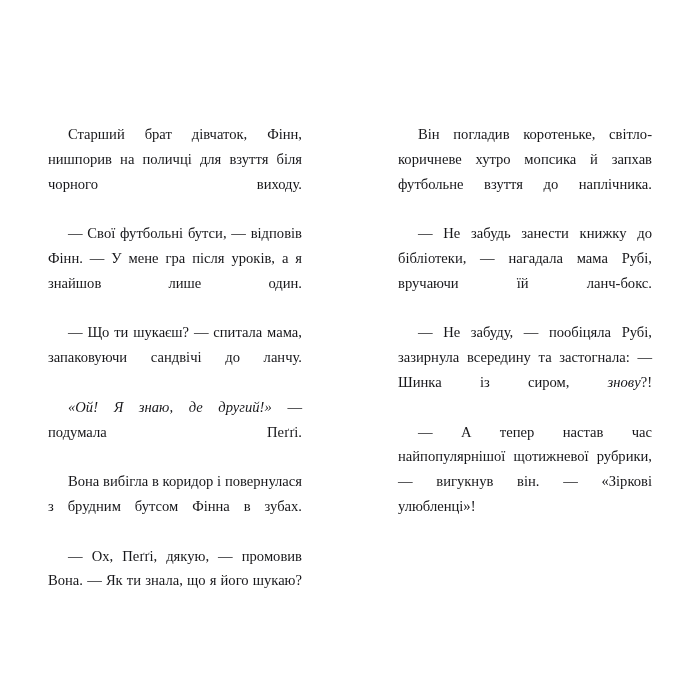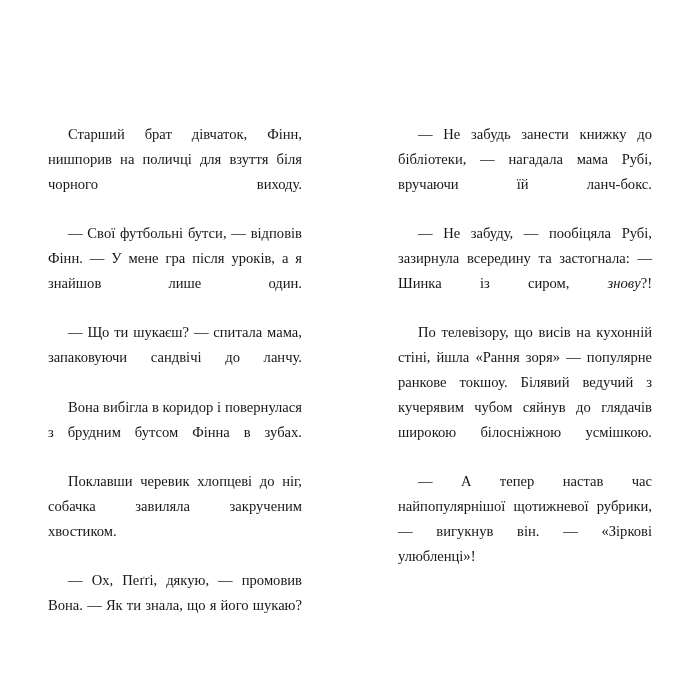--- a/index.html
+++ b/index.html
@@ -77,6 +77,7 @@
 
   <div class="page">
     <div class="page-body">
+        <p class="para"><span>Він погладив коротеньке, світло-коричневе хутро мопсика й запхав футбольне взуття до наплічника.</span></p>
         <p class="para"><span>— Не забудь занести книжку до бібліотеки, — нагадала мама Рубі, вручаючи їй ланч-бокс.</span></p>
         <p class="para"><span>— Не забуду, — пообіцяла Рубі, зазирнула всередину та застогнала: — Шинка із сиром, </span><em>знову</em><span>?!</span></p>
         <p class="para"><span>По телевізору, що висів на кухонній стіні, йшла «Рання зоря» — популярне ранкове токшоу. Білявий ведучий з кучерявим чубом сяйнув до глядачів широкою білосніжною усмішкою.</span></p>

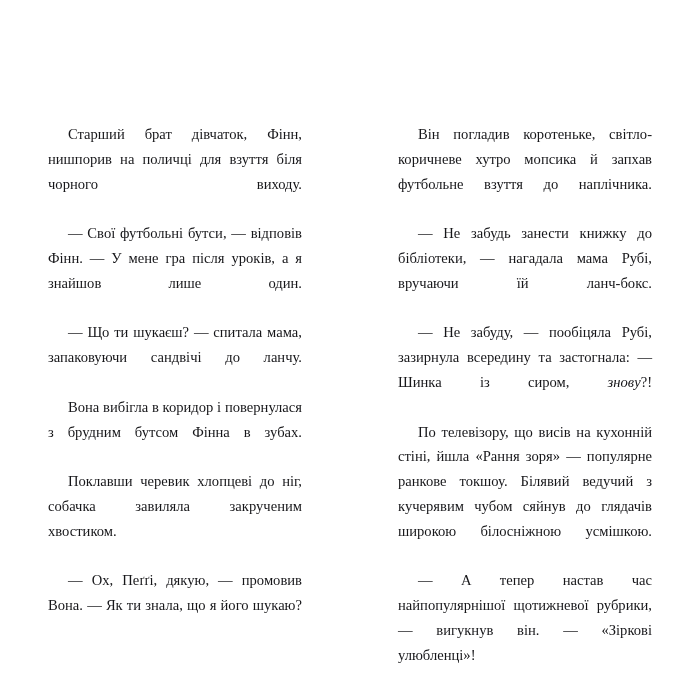--- a/index.html
+++ b/index.html
@@ -68,6 +68,7 @@
         <p class="para"><span>Старший брат дівчаток, Фінн, нишпорив на поличці для взуття біля чорного виходу.</span></p>
         <p class="para"><span>— Свої футбольні бутси, — відповів Фінн. — У мене гра після уроків, а я знайшов лише один.</span></p>
         <p class="para"><span>— Що ти шукаєш? — спитала мама, запаковуючи сандвічі до ланчу.</span></p>
+        <p class="para"><em>«Ой! Я знаю, де другий!»</em><span> — подумала Пеґґі.</span></p>
         <p class="para"><span>Вона вибігла в коридор і повернулася з брудним бутсом Фінна в зубах.</span></p>
         <p class="para"><span>Поклавши черевик хлопцеві до ніг, собачка завиляла закрученим хвостиком.</span></p>
         <p class="para"><span>— Ох, Пеґґі, дякую, — промовив Вона. — Як ти знала, що я його шукаю?</span></p>

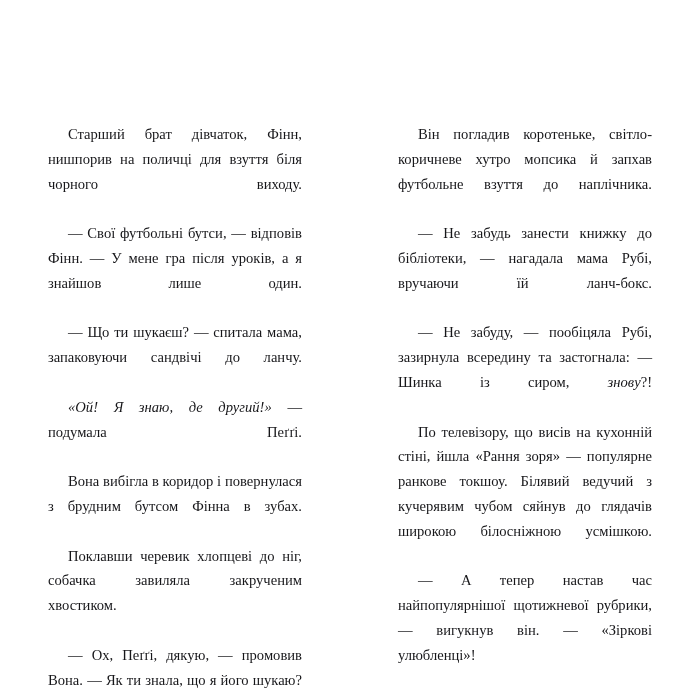--- a/index.html
+++ b/index.html
@@ -81,7 +81,6 @@
         <p class="para"><span>Він погладив коротеньке, світло-коричневе хутро мопсика й запхав футбольне взуття до наплічника.</span></p>
         <p class="para"><span>— Не забудь занести книжку до бібліотеки, — нагадала мама Рубі, вручаючи їй ланч-бокс.</span></p>
         <p class="para"><span>— Не забуду, — пообіцяла Рубі, зазирнула всередину та застогнала: — Шинка із сиром, </span><em>знову</em><span>?!</span></p>
-        <p class="para"><span>По телевізору, що висів на кухонній стіні, йшла «Рання зоря» — популярне ранкове токшоу. Білявий ведучий з кучерявим чубом сяйнув до глядачів широкою білосніжною усмішкою.</span></p>
         <p class="para"><span>— А тепер настав час найпопулярнішої щотижневої рубрики, — вигукнув він. — «Зіркові улюбленці»!</span></p>
       </div>
 

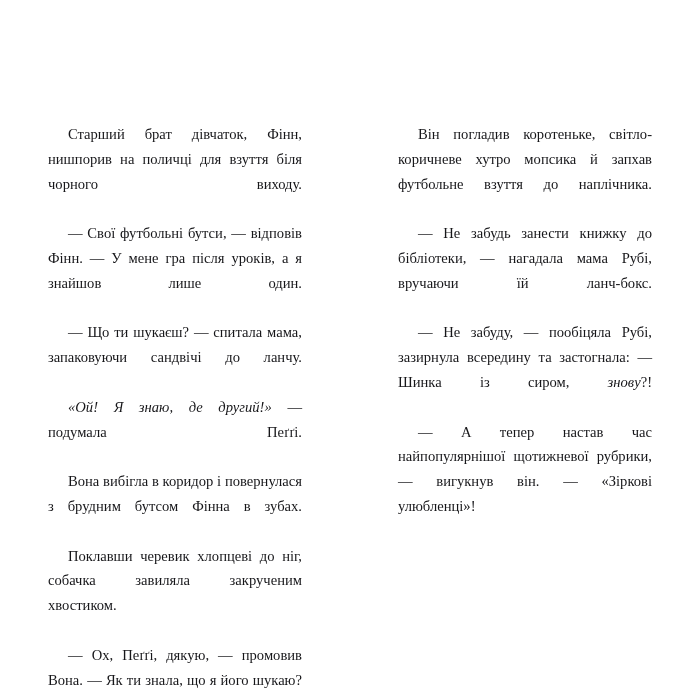--- a/index.html
+++ b/index.html
@@ -70,7 +70,6 @@
         <p class="para"><span>— Що ти шукаєш? — спитала мама, запаковуючи сандвічі до ланчу.</span></p>
         <p class="para"><em>«Ой! Я знаю, де другий!»</em><span> — подумала Пеґґі.</span></p>
         <p class="para"><span>Вона вибігла в коридор і повернулася з брудним бутсом Фінна в зубах.</span></p>
-        <p class="para"><span>Поклавши черевик хлопцеві до ніг, собачка завиляла закрученим хвостиком.</span></p>
         <p class="para"><span>— Ох, Пеґґі, дякую, — промовив Вона. — Як ти знала, що я його шукаю?</span></p>
       </div>
 

